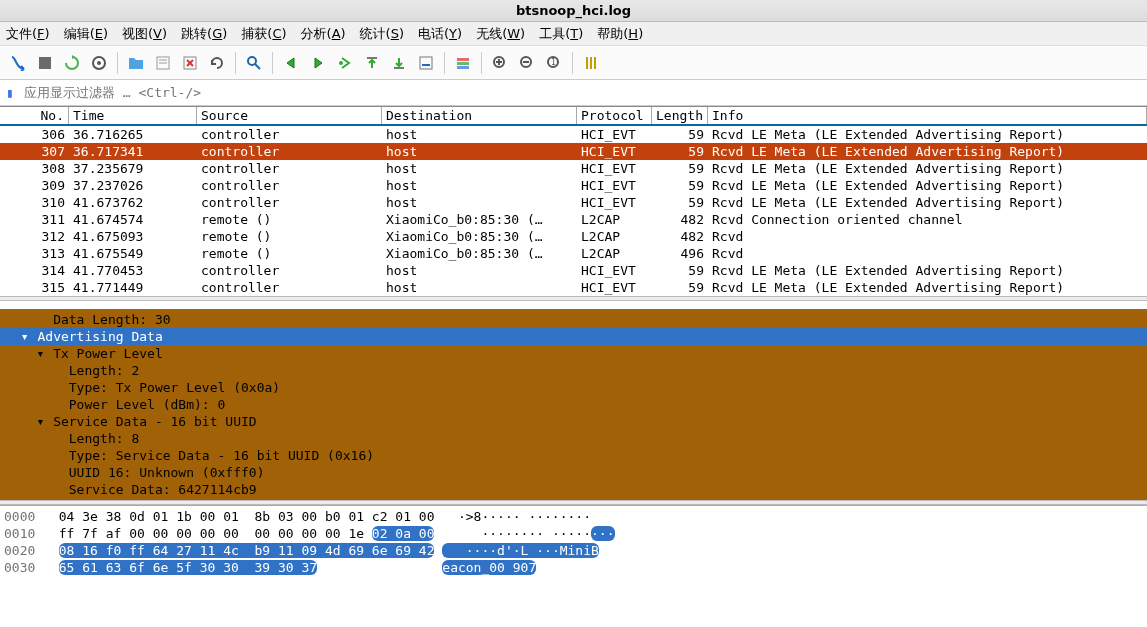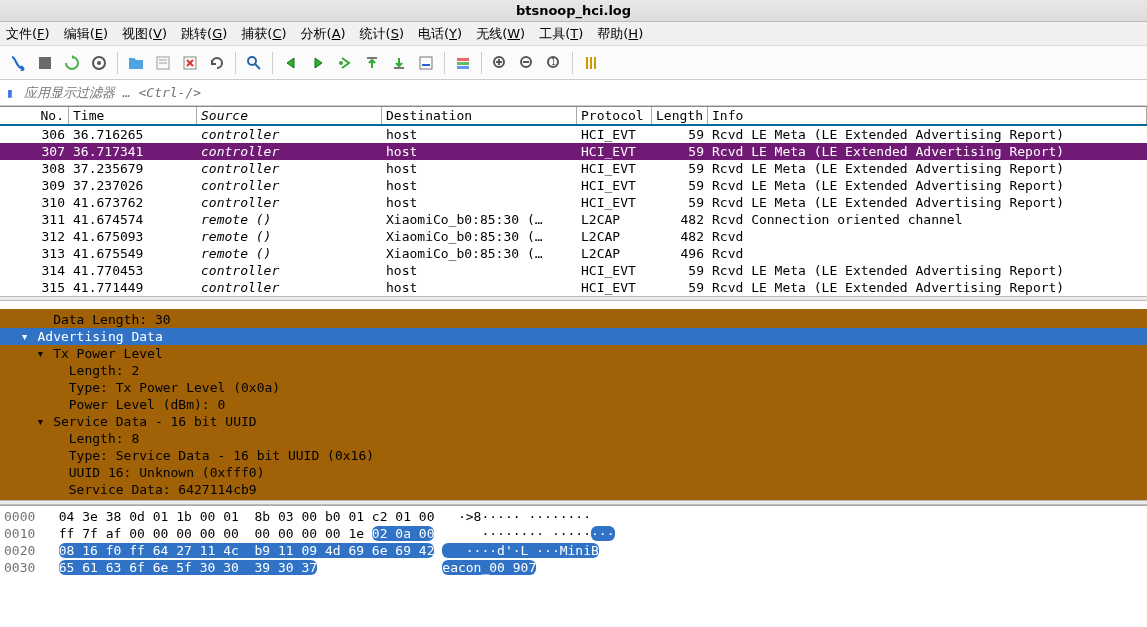--- a/index.html
+++ b/index.html
@@ -13,7 +13,7 @@
   .tsep { width:1px; height:22px; background:#ccc; margin:0 3px; }
   .filterbar { height:26px; display:flex; align-items:center; border-bottom:1px solid #ccc; background:#fff; }
   .filter-icon { width:20px; text-align:center; color:#3b78e7; }
-  .filter-input { flex:1; border:none; outline:none; font-family:inherit; font-size:13px; color:#888; padding:3px 4px;font-style:italic; }
+  .filter-input { flex:1; border:none; outline:none; font-family:inherit; font-size:13px; color:#888; padding:3px 4px; }
   .packet-header { display:flex; background:#fff; border-top:1px solid #888; border-bottom:2px solid #0369a1; height:20px; font-size:13px; }
   .packet-header div { border-right:1px solid #aaa; padding:1px 4px; overflow:hidden; white-space:nowrap; }
   .packet-list { height:170px; overflow:hidden; background:#fff; }

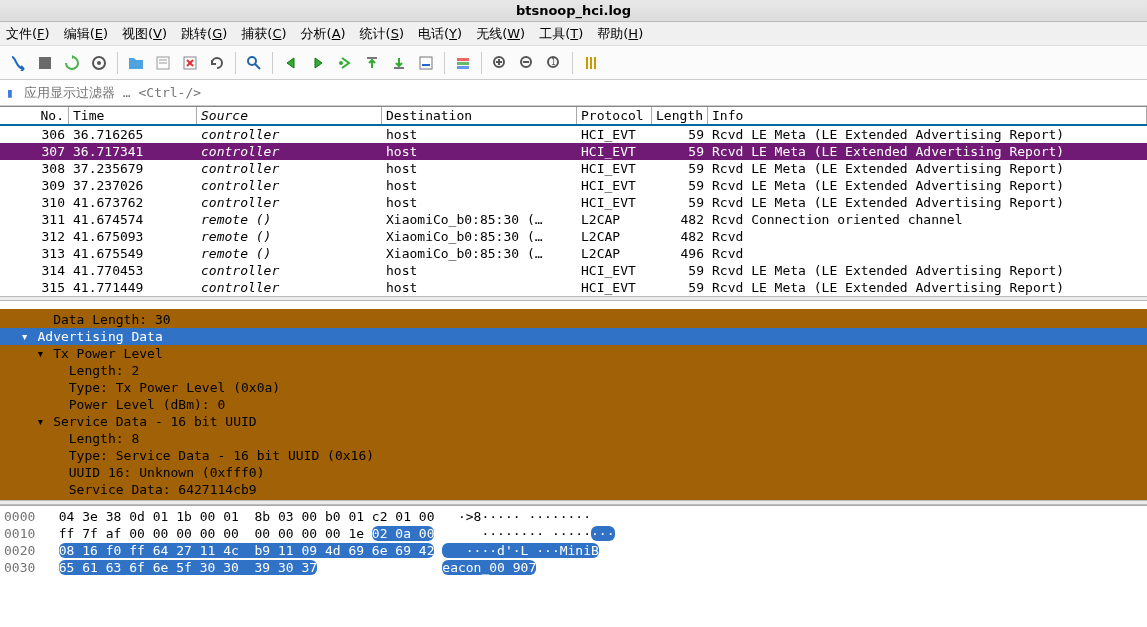--- a/index.html
+++ b/index.html
@@ -22,7 +22,7 @@
   .prow.sel { background:#701a75; color:#fff; }
   .c-no { width:69px; text-align:right; }
   .c-time { width:128px; }
-  .c-src { width:185px;font-style:italic; }
+  .c-src { width:185px; }
   .c-dst { width:195px; }
   .c-proto { width:75px; }
   .c-len { width:56px; text-align:right; }

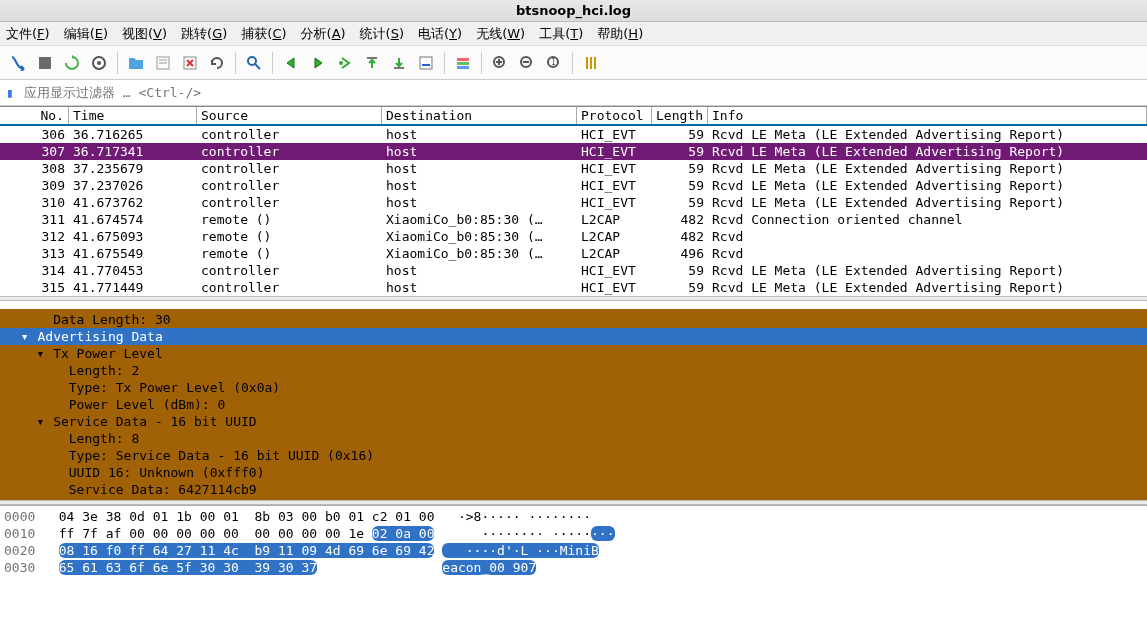--- a/index.html
+++ b/index.html
@@ -19,7 +19,7 @@
   .packet-list { height:170px; overflow:hidden; background:#fff; }
   .prow { display:flex; height:17px; line-height:17px; white-space:nowrap; }
   .prow div { padding:0 4px; overflow:hidden; }
-  .prow.sel { background:#701a75; color:#fff; }
+  .prow.sel { background:#c2410c; color:#fff; }
   .c-no { width:69px; text-align:right; }
   .c-time { width:128px; }
   .c-src { width:185px; }

